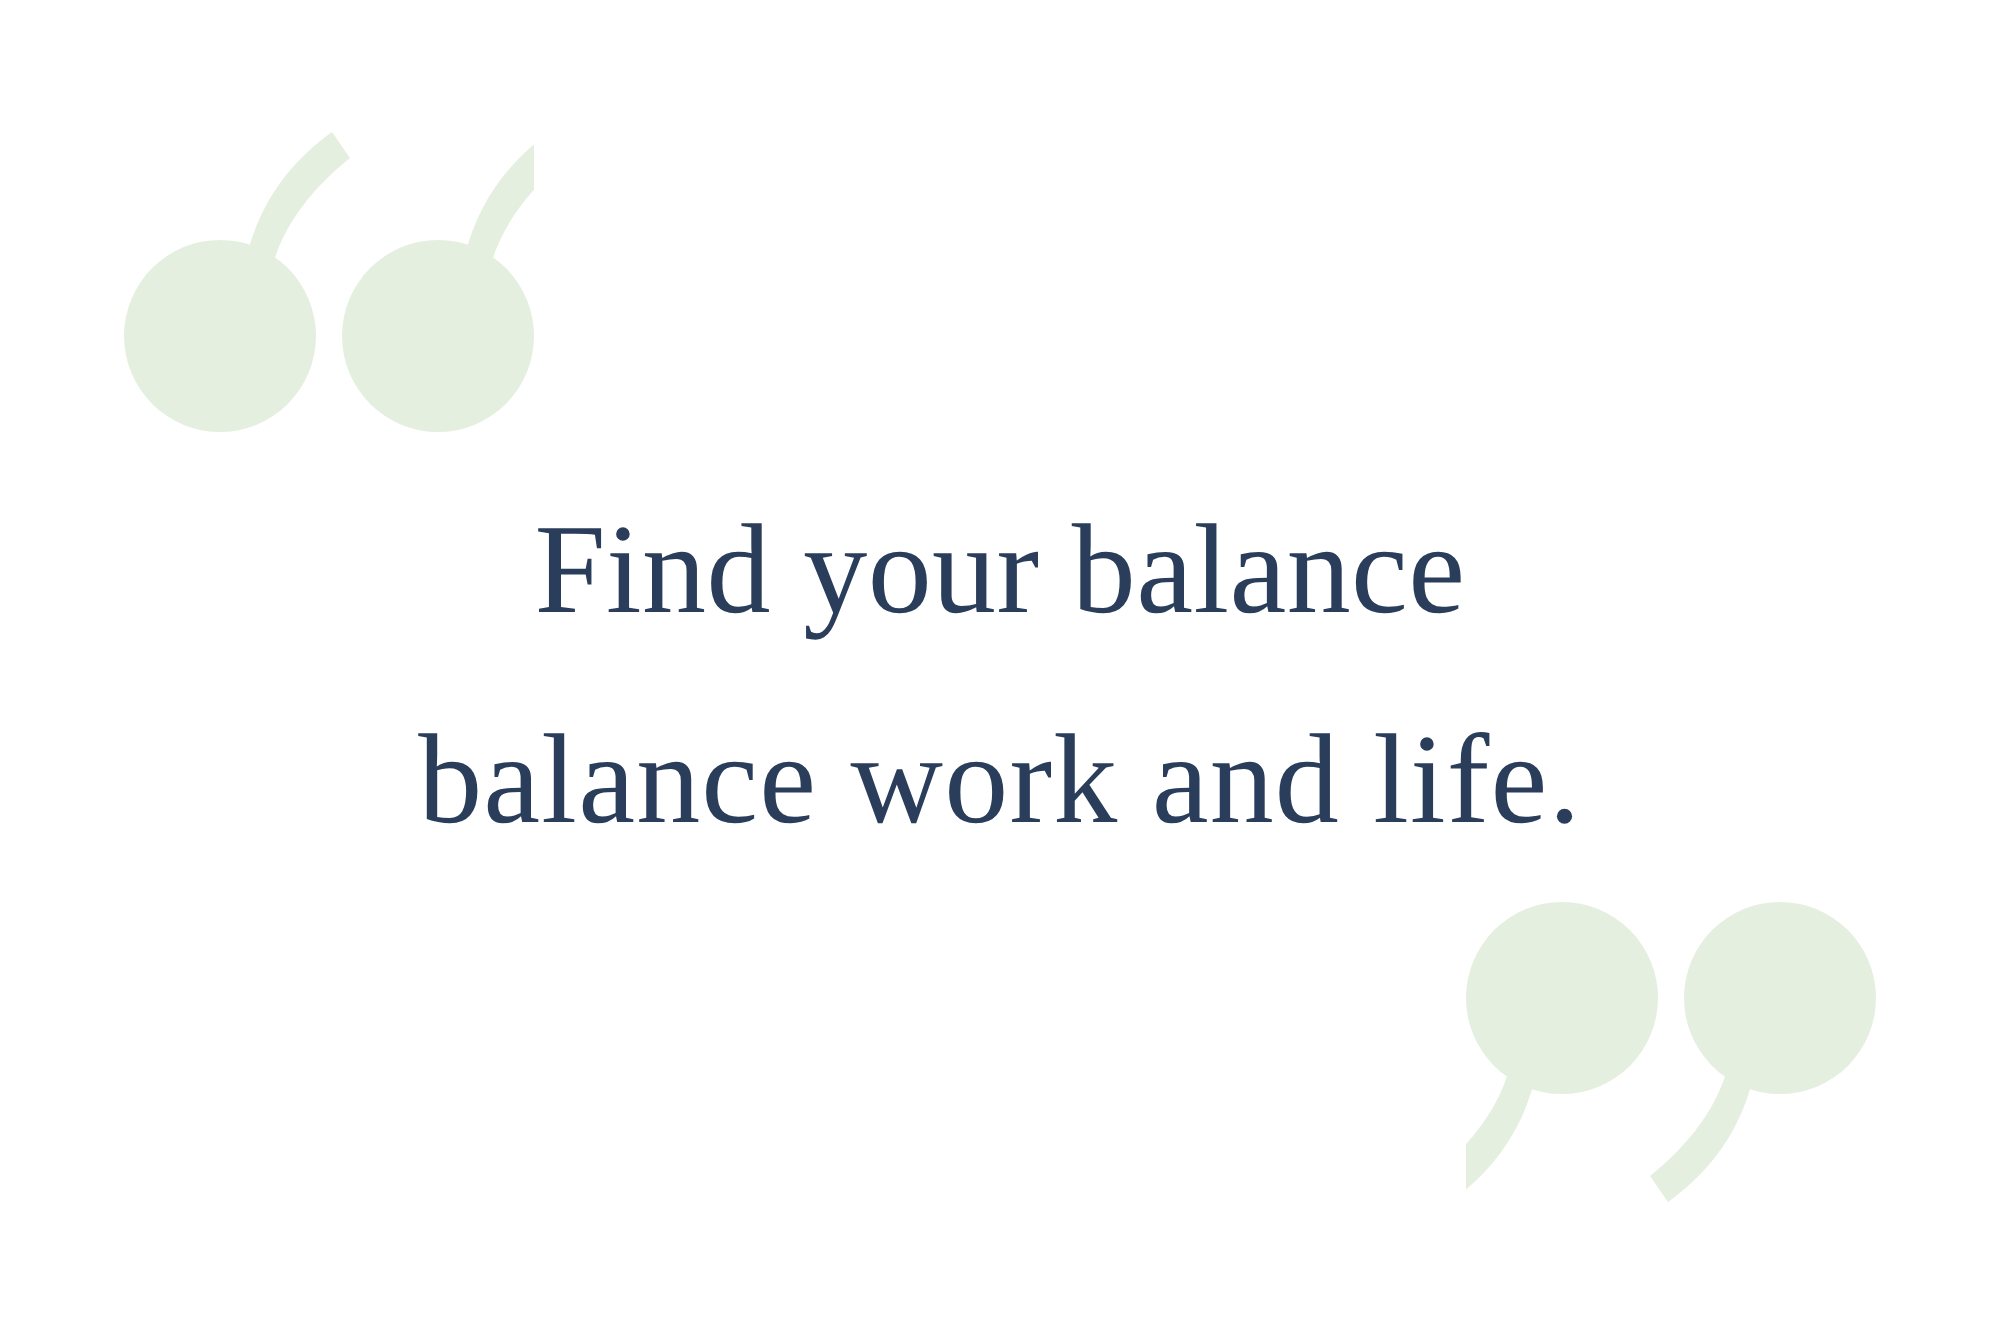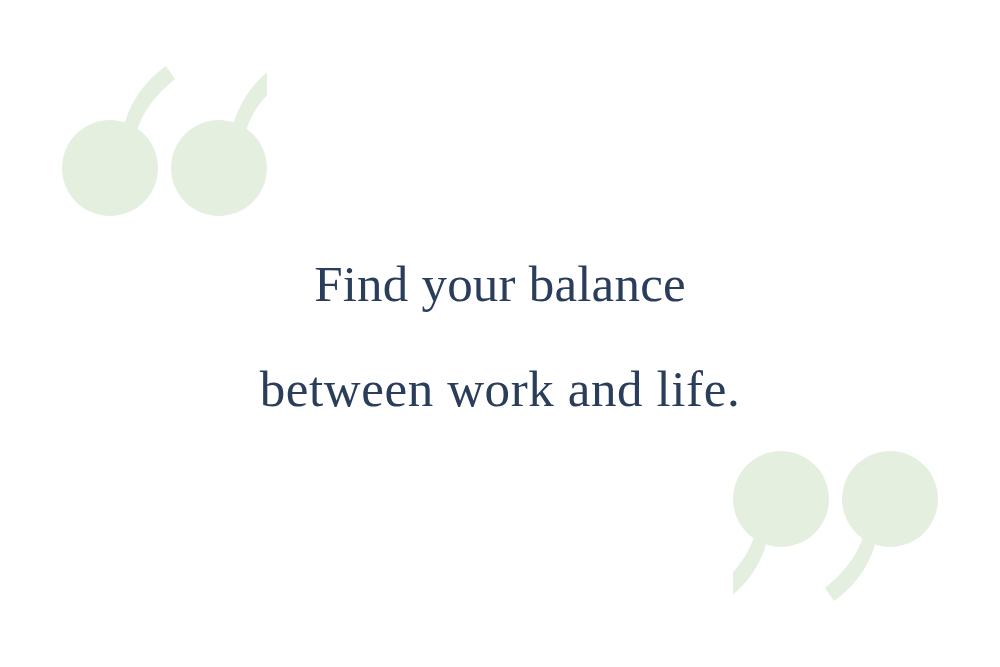--- a/index.html
+++ b/index.html
@@ -59,7 +59,7 @@
     color: #2a3e5c;
     font-family: "Liberation Serif", "DejaVu Serif", serif;
     font-weight: 400;
-    font-size: 51px;
+    font-size: 64px;
     line-height: 105px;
     letter-spacing: 0.2px;
     padding: 0 56px;

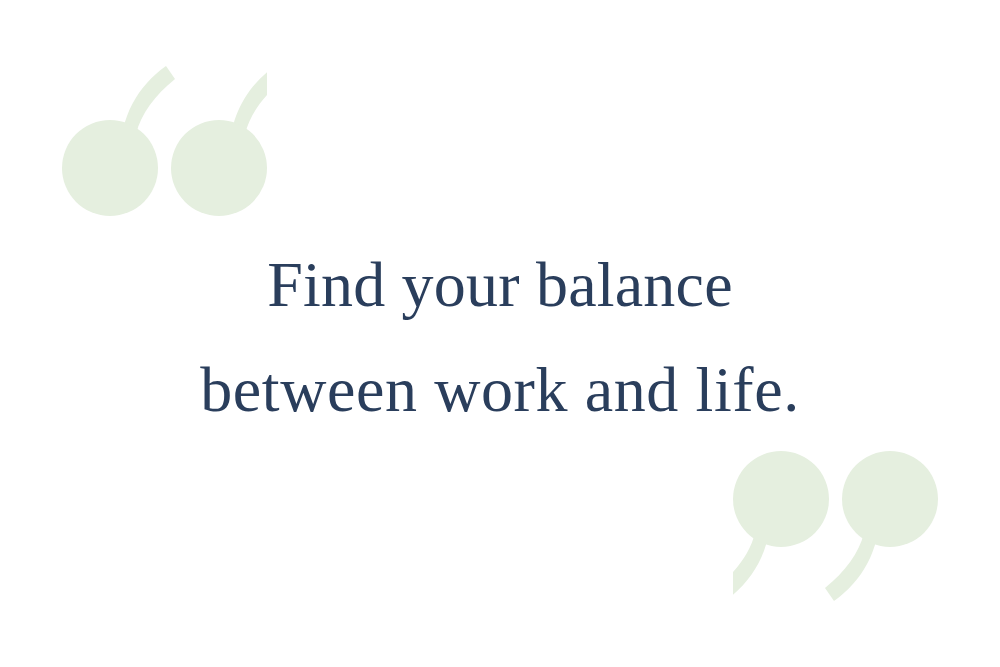--- a/index.html
+++ b/index.html
@@ -95,7 +95,7 @@
 
   <div class="quote-text">
     <span class="quote-line quote-line-1">Find your balance</span>
-    <span class="quote-line quote-line-2">between work and life.</span>
+    <span class="quote-line quote-line-2">balance work and life.</span>
   </div>
 
   <div class="quote-mark quote-close">

